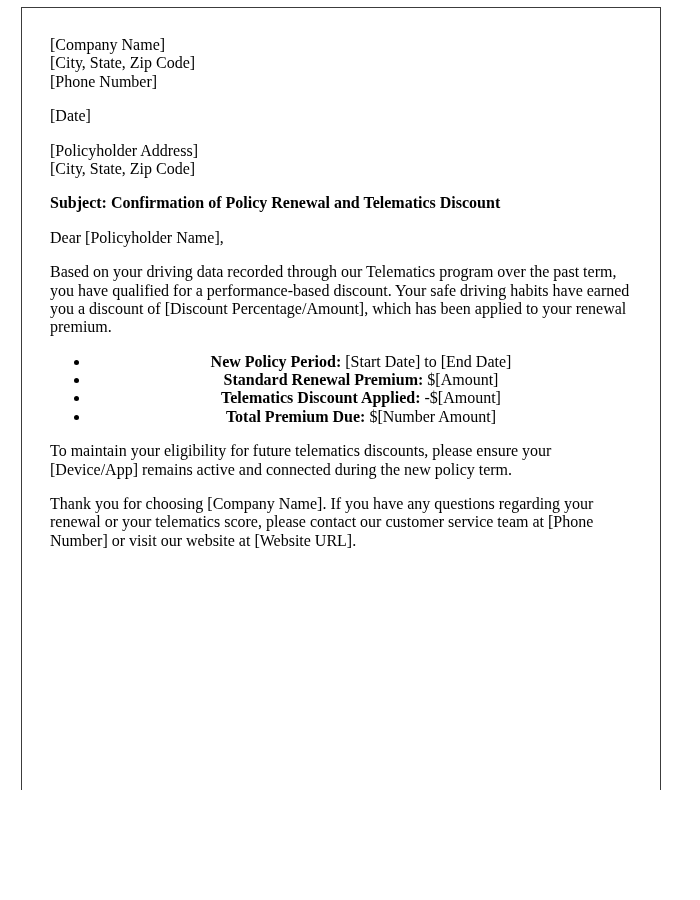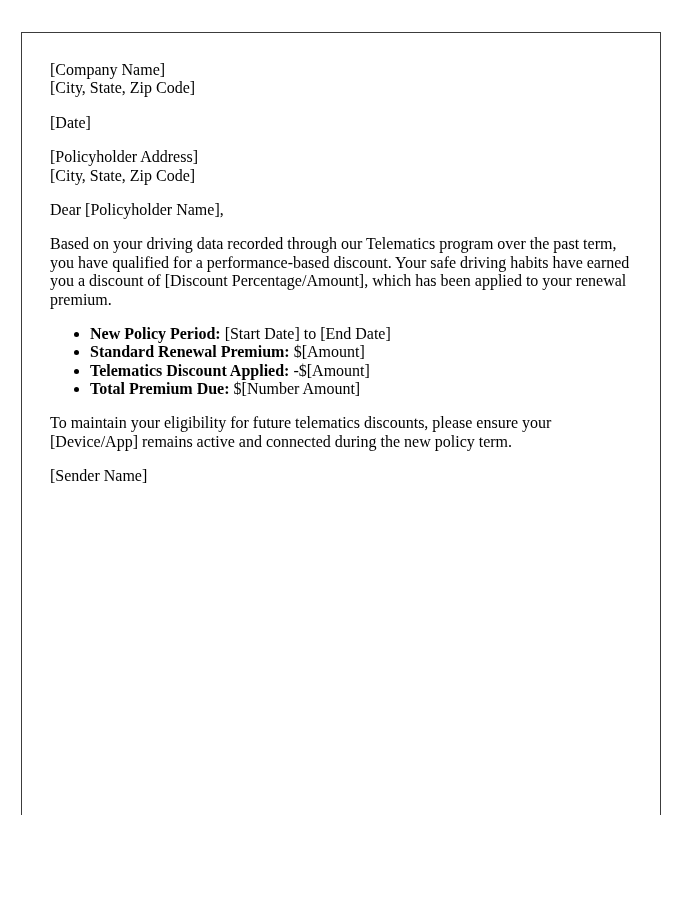--- a/index.html
+++ b/index.html
@@ -19,7 +19,7 @@
     .letter-page {
       position: absolute;
       left: 21px;
-      top: 32px;
+      top: 7px;
       width: 640px;
       height: 783px;           
       box-sizing: border-box;

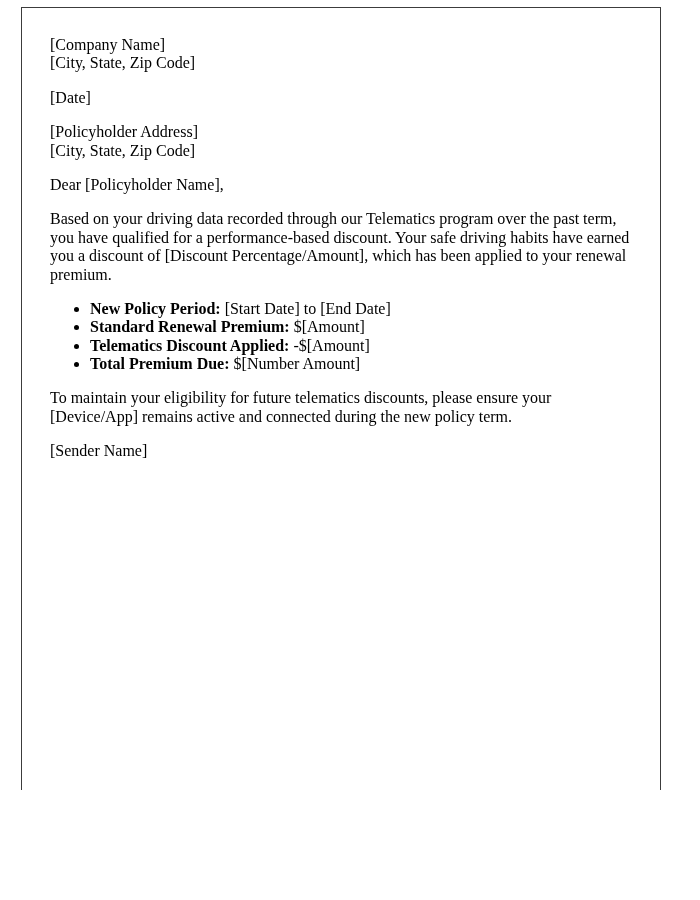--- a/index.html
+++ b/index.html
@@ -64,6 +64,7 @@
     <div class="block">
       <div class="addr-line">[Company Name]</div>
       <div class="addr-line">[City, State, Zip Code]</div>
+      <div class="addr-line">[Phone Number]</div>
     </div>
 
     <p>[Date]</p>

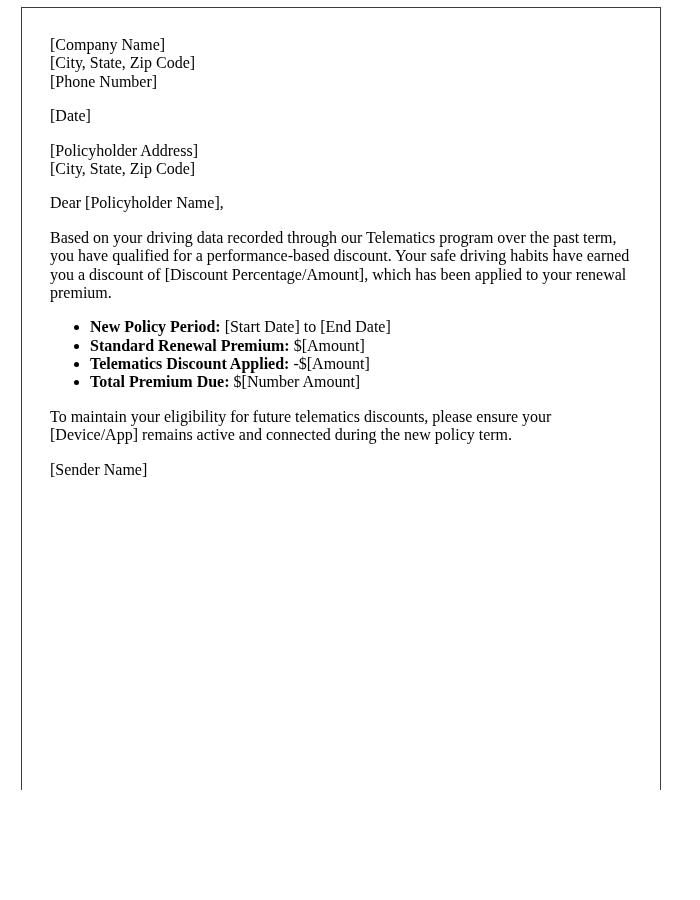--- a/index.html
+++ b/index.html
@@ -74,6 +74,7 @@
       <div class="addr-line">[City, State, Zip Code]</div>
     </div>
 
+    <p class="bold">Subject: Confirmation of Policy Renewal and Telematics Discount</p>
 
     <p>Dear [Policyholder Name],</p>
 

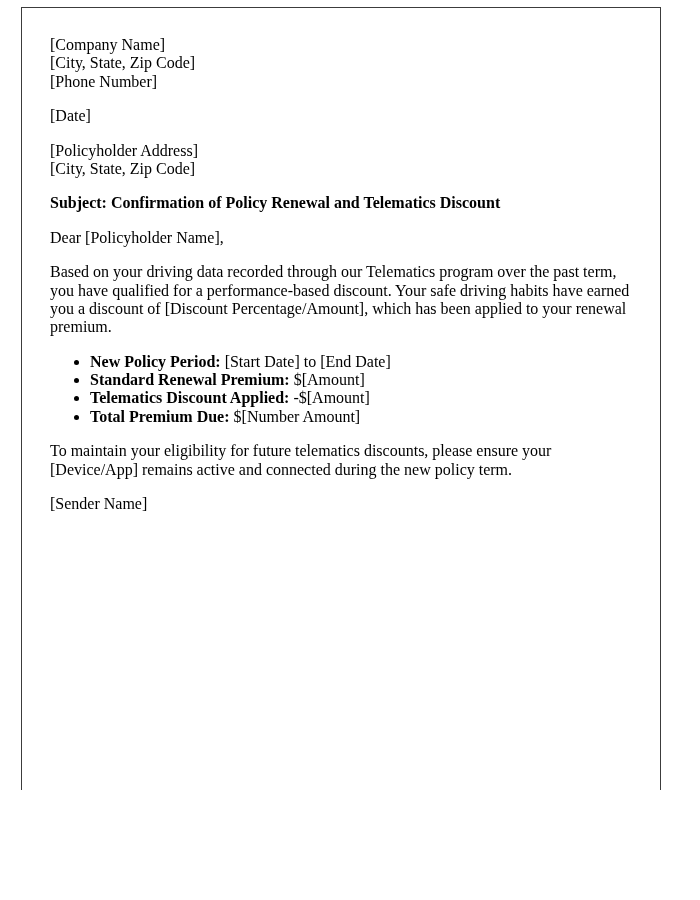--- a/index.html
+++ b/index.html
@@ -46,6 +46,7 @@
       padding-left: 40px;
       font-size: 16px;
       line-height: 1.15;
+      text-align: center;
     }
     ul.summary-list li {
       list-style-type: disc;

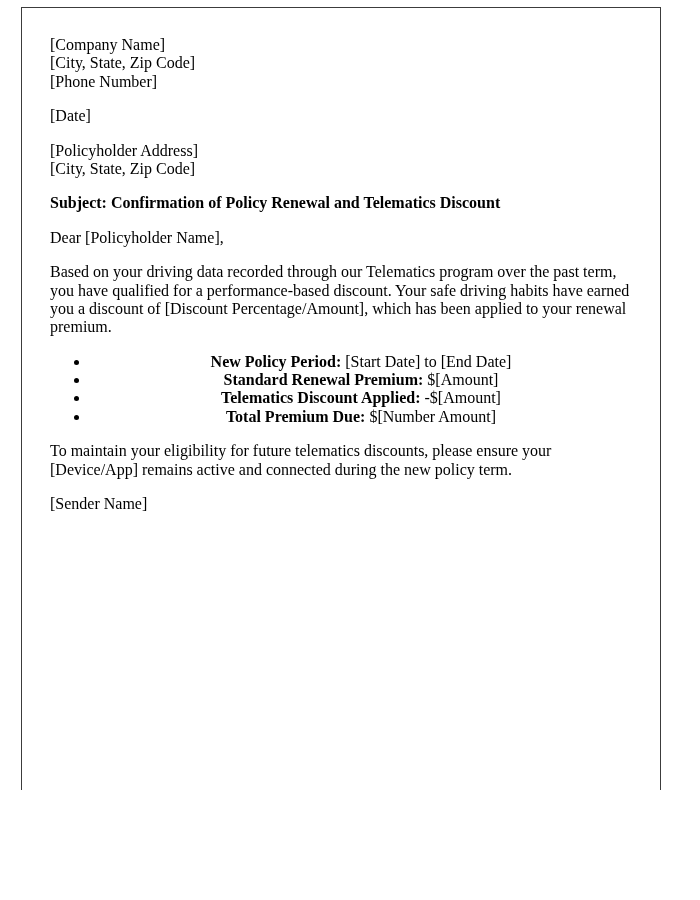--- a/index.html
+++ b/index.html
@@ -93,6 +93,7 @@
 
     <p>To maintain your eligibility for future telematics discounts, please ensure your [Device/App] remains active and connected during the new policy term.</p>
 
+    <p>Thank you for choosing [Company Name]. If you have any questions regarding your renewal or your telematics score, please contact our customer service team at [Phone Number] or visit our website at [Website URL].</p>
 
 
     <div class="block">

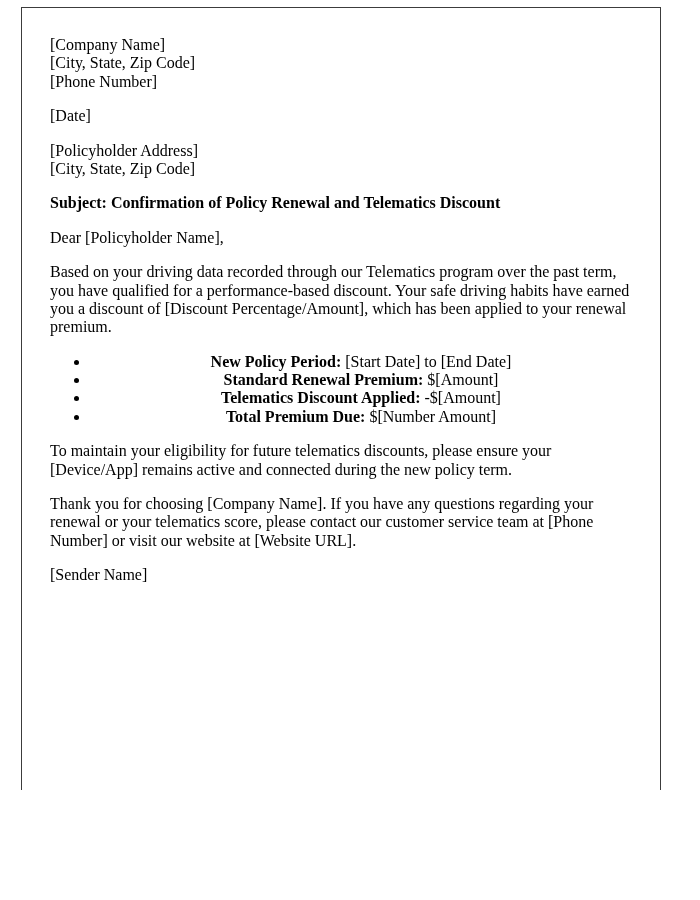--- a/index.html
+++ b/index.html
@@ -96,10 +96,6 @@
     <p>Thank you for choosing [Company Name]. If you have any questions regarding your renewal or your telematics score, please contact our customer service team at [Phone Number] or visit our website at [Website URL].</p>
 
 
-    <div class="block">
-      <div class="addr-line">[Sender Name]</div>
-
-    </div>
 
   </div>
 </div>

